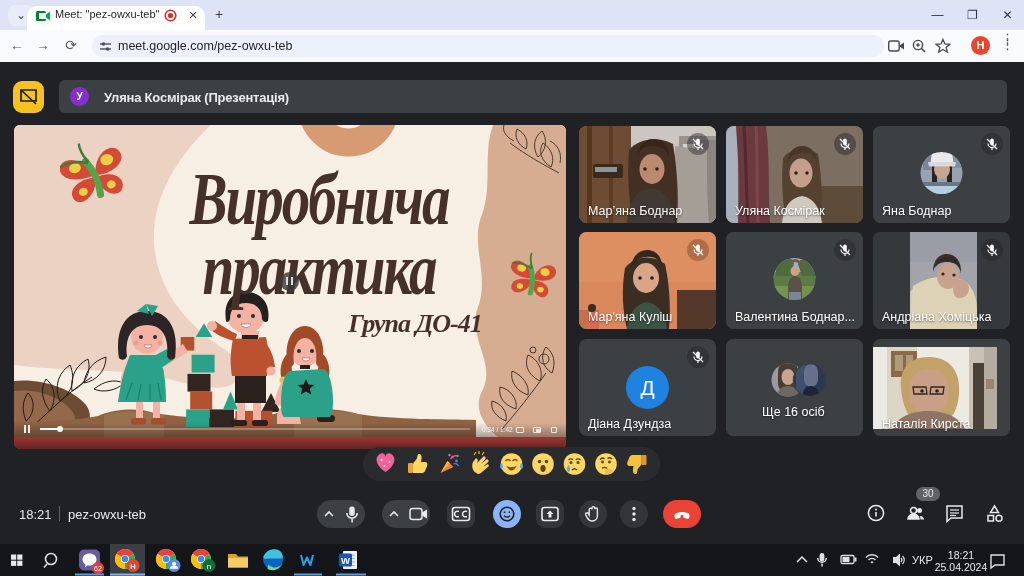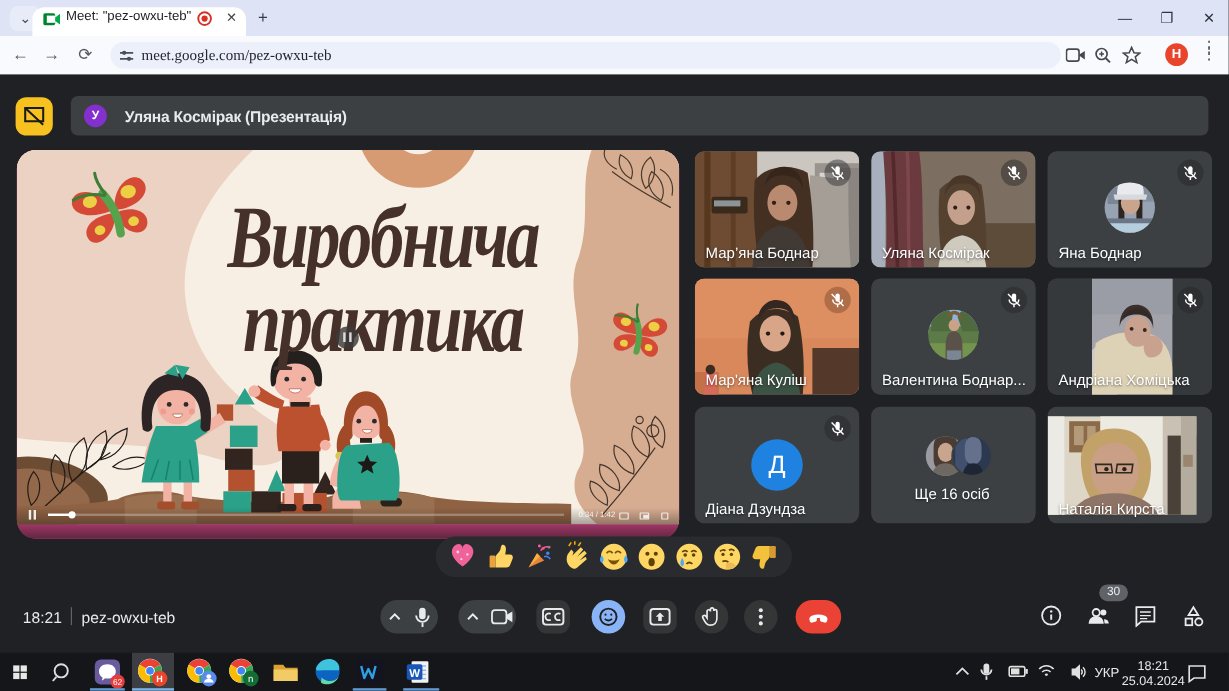--- a/index.html
+++ b/index.html
@@ -19,7 +19,7 @@
   #toolbar { left:0; top:30px; width:1024px; height:32px; background:#f9fafe; }
   .navic { top:37px; color:#54585f; font-size:14px; width:18px; text-align:center;}
   #urlpill { left:92px; top:35px; width:792px; height:22px; background:#ecf0fa; border-radius:11px; }
-  #urltext { left:118px; top:39px; font-size:12.5px; color:#23262b;font-family:Liberation Serif, serif; }
+  #urltext { left:118px; top:39px; font-size:12.5px; color:#23262b; }
 
   
   #presbtn { left:13px; top:81px; width:31px; height:32px; background:#f7c21f; border-radius:9px; }

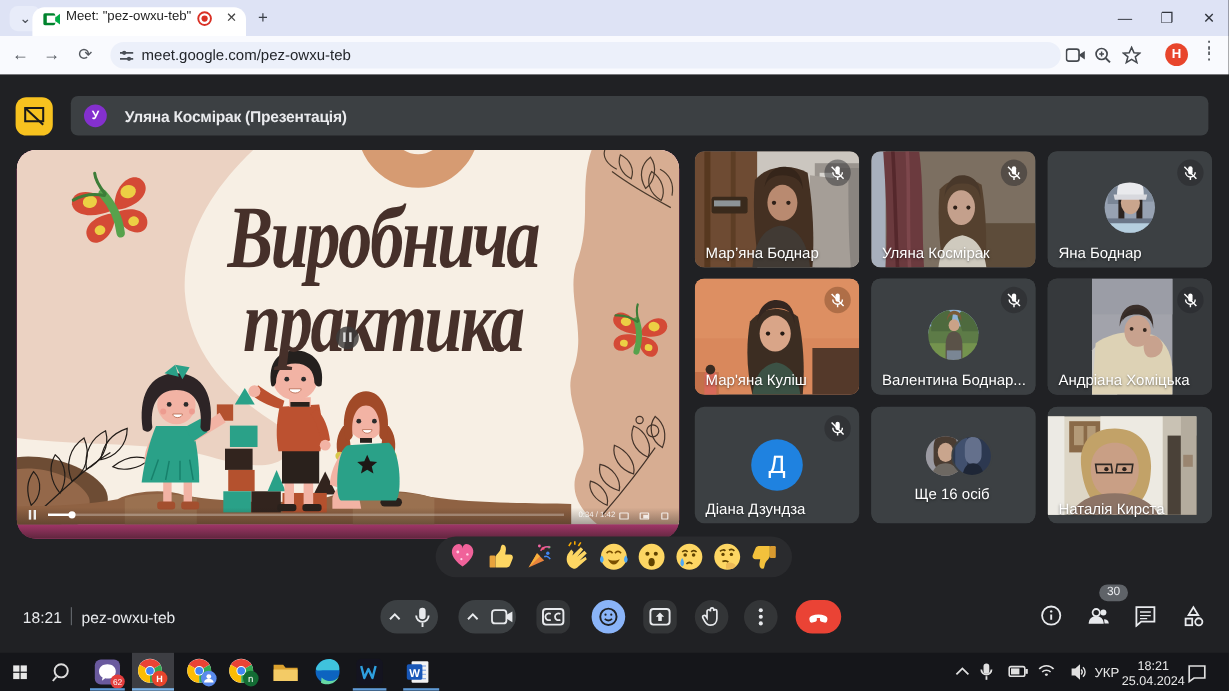--- a/index.html
+++ b/index.html
@@ -28,7 +28,7 @@
   #topname { left:104px; top:90px; font-size:13px; font-weight:bold; color:#e9eaed; letter-spacing:-0.2px; }
 
   
-  #video { left:14px; top:125px; width:552px; height:324px; border-radius:16px; overflow:hidden; background:#ec4899; }
+  #video { left:14px; top:125px; width:552px; height:324px; border-radius:6px; overflow:hidden; background:#ef4444; }
   .vtitle { left:29px; width:552px; text-align:center; color:#46302a; font-family:"Liberation Serif", serif; font-style:italic; font-weight:bold; font-size:57px; transform:scaleY(1.30); transform-origin:50% 50%; letter-spacing:-2px; }
   #vt1 { top:41px; }
   #vt2 { top:111px; }

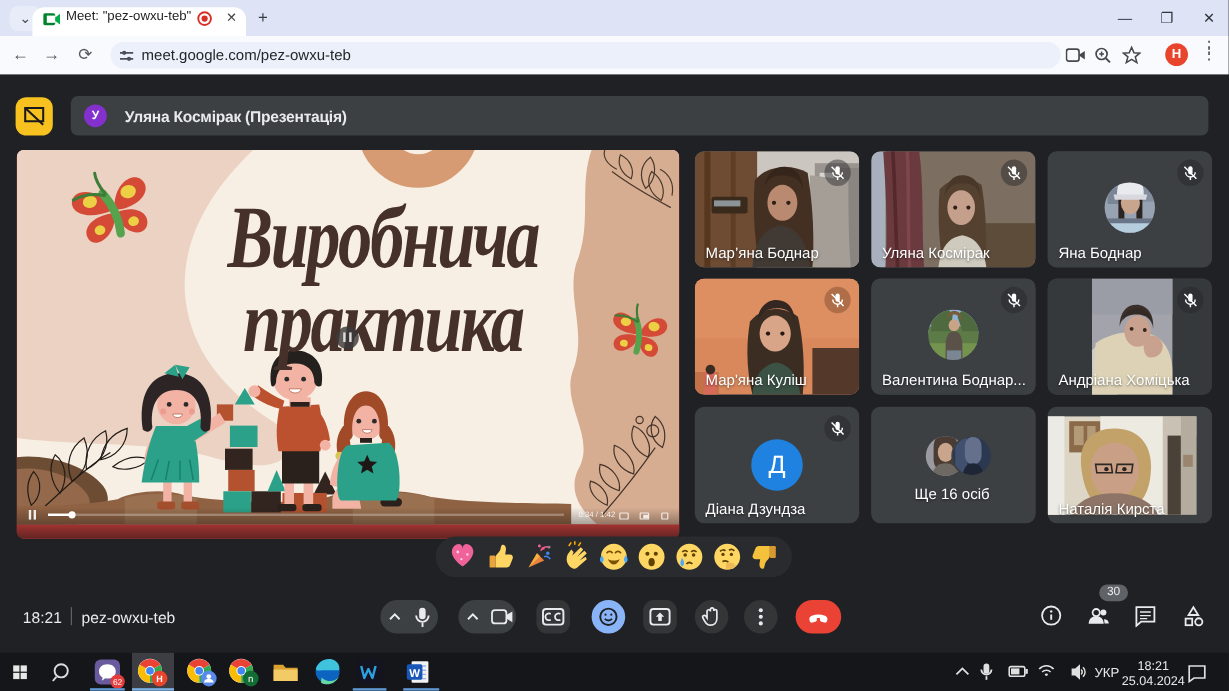--- a/index.html
+++ b/index.html
@@ -273,6 +273,7 @@
   </svg>
   <div class="abs vtitle" id="vt1">Виробнича</div>
   <div class="abs vtitle" id="vt2">практика</div>
+  <div class="abs" id="vt3">Група ДО-41</div>
   <div class="abs" id="pausemid">
       <div style="position:absolute;left:6px;top:5px;width:2px;height:8px;background:#ddd;"></div>
       <div style="position:absolute;left:10.5px;top:5px;width:2px;height:8px;background:#ddd;"></div>

